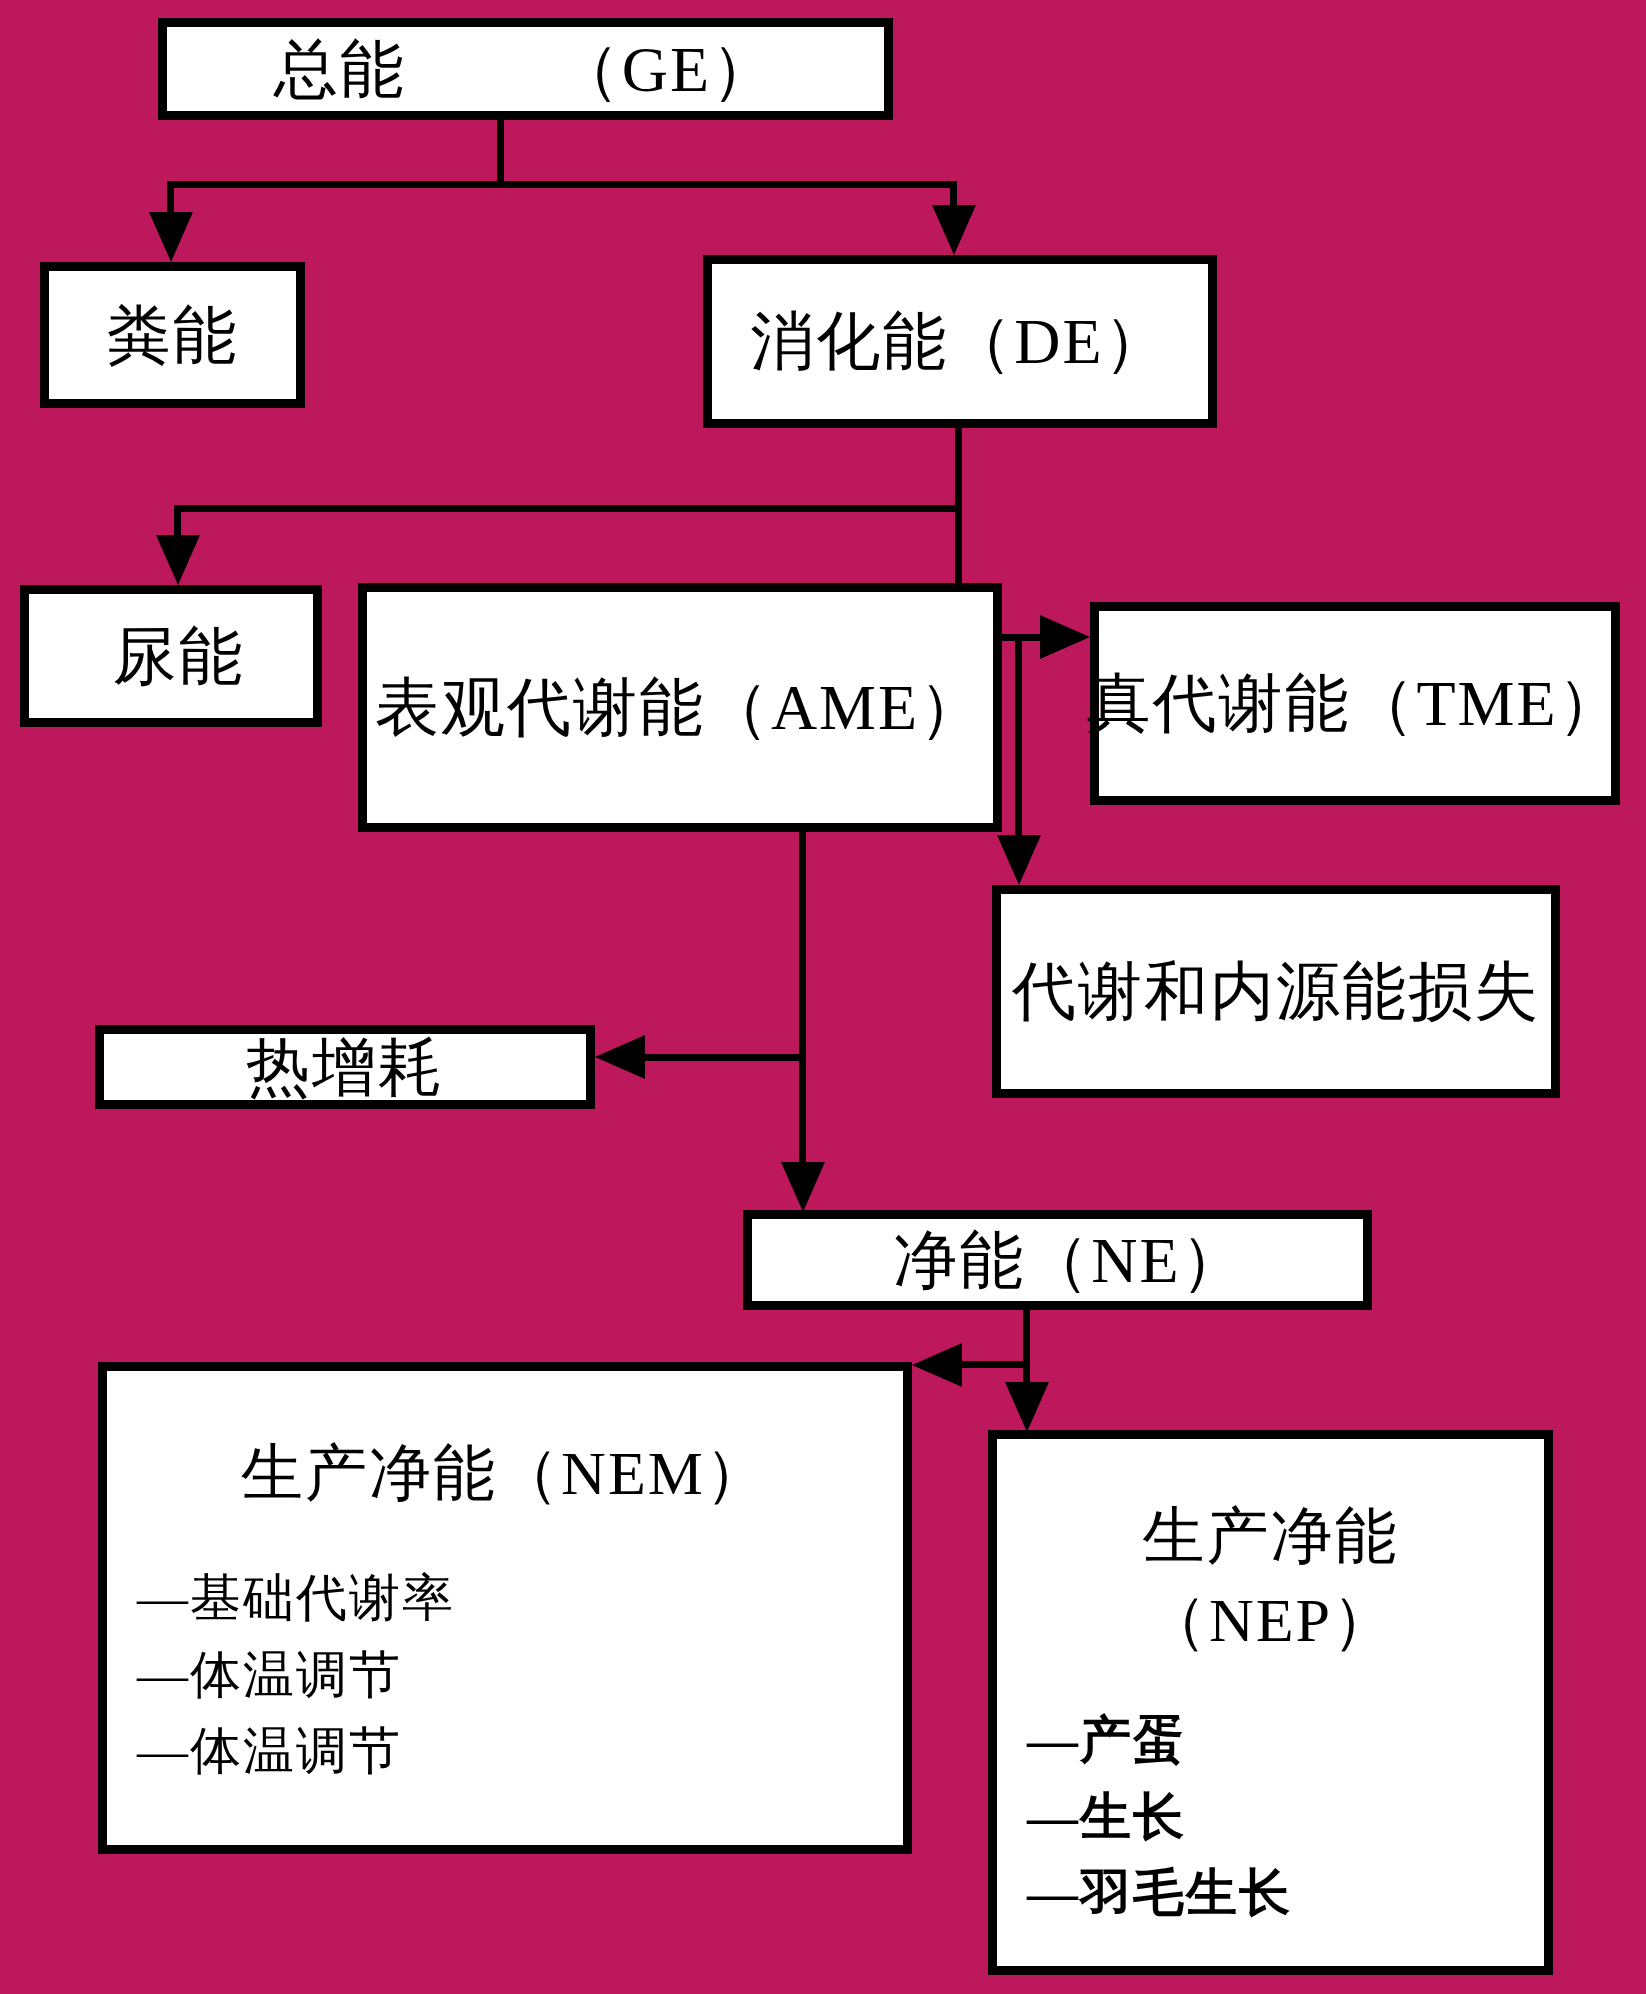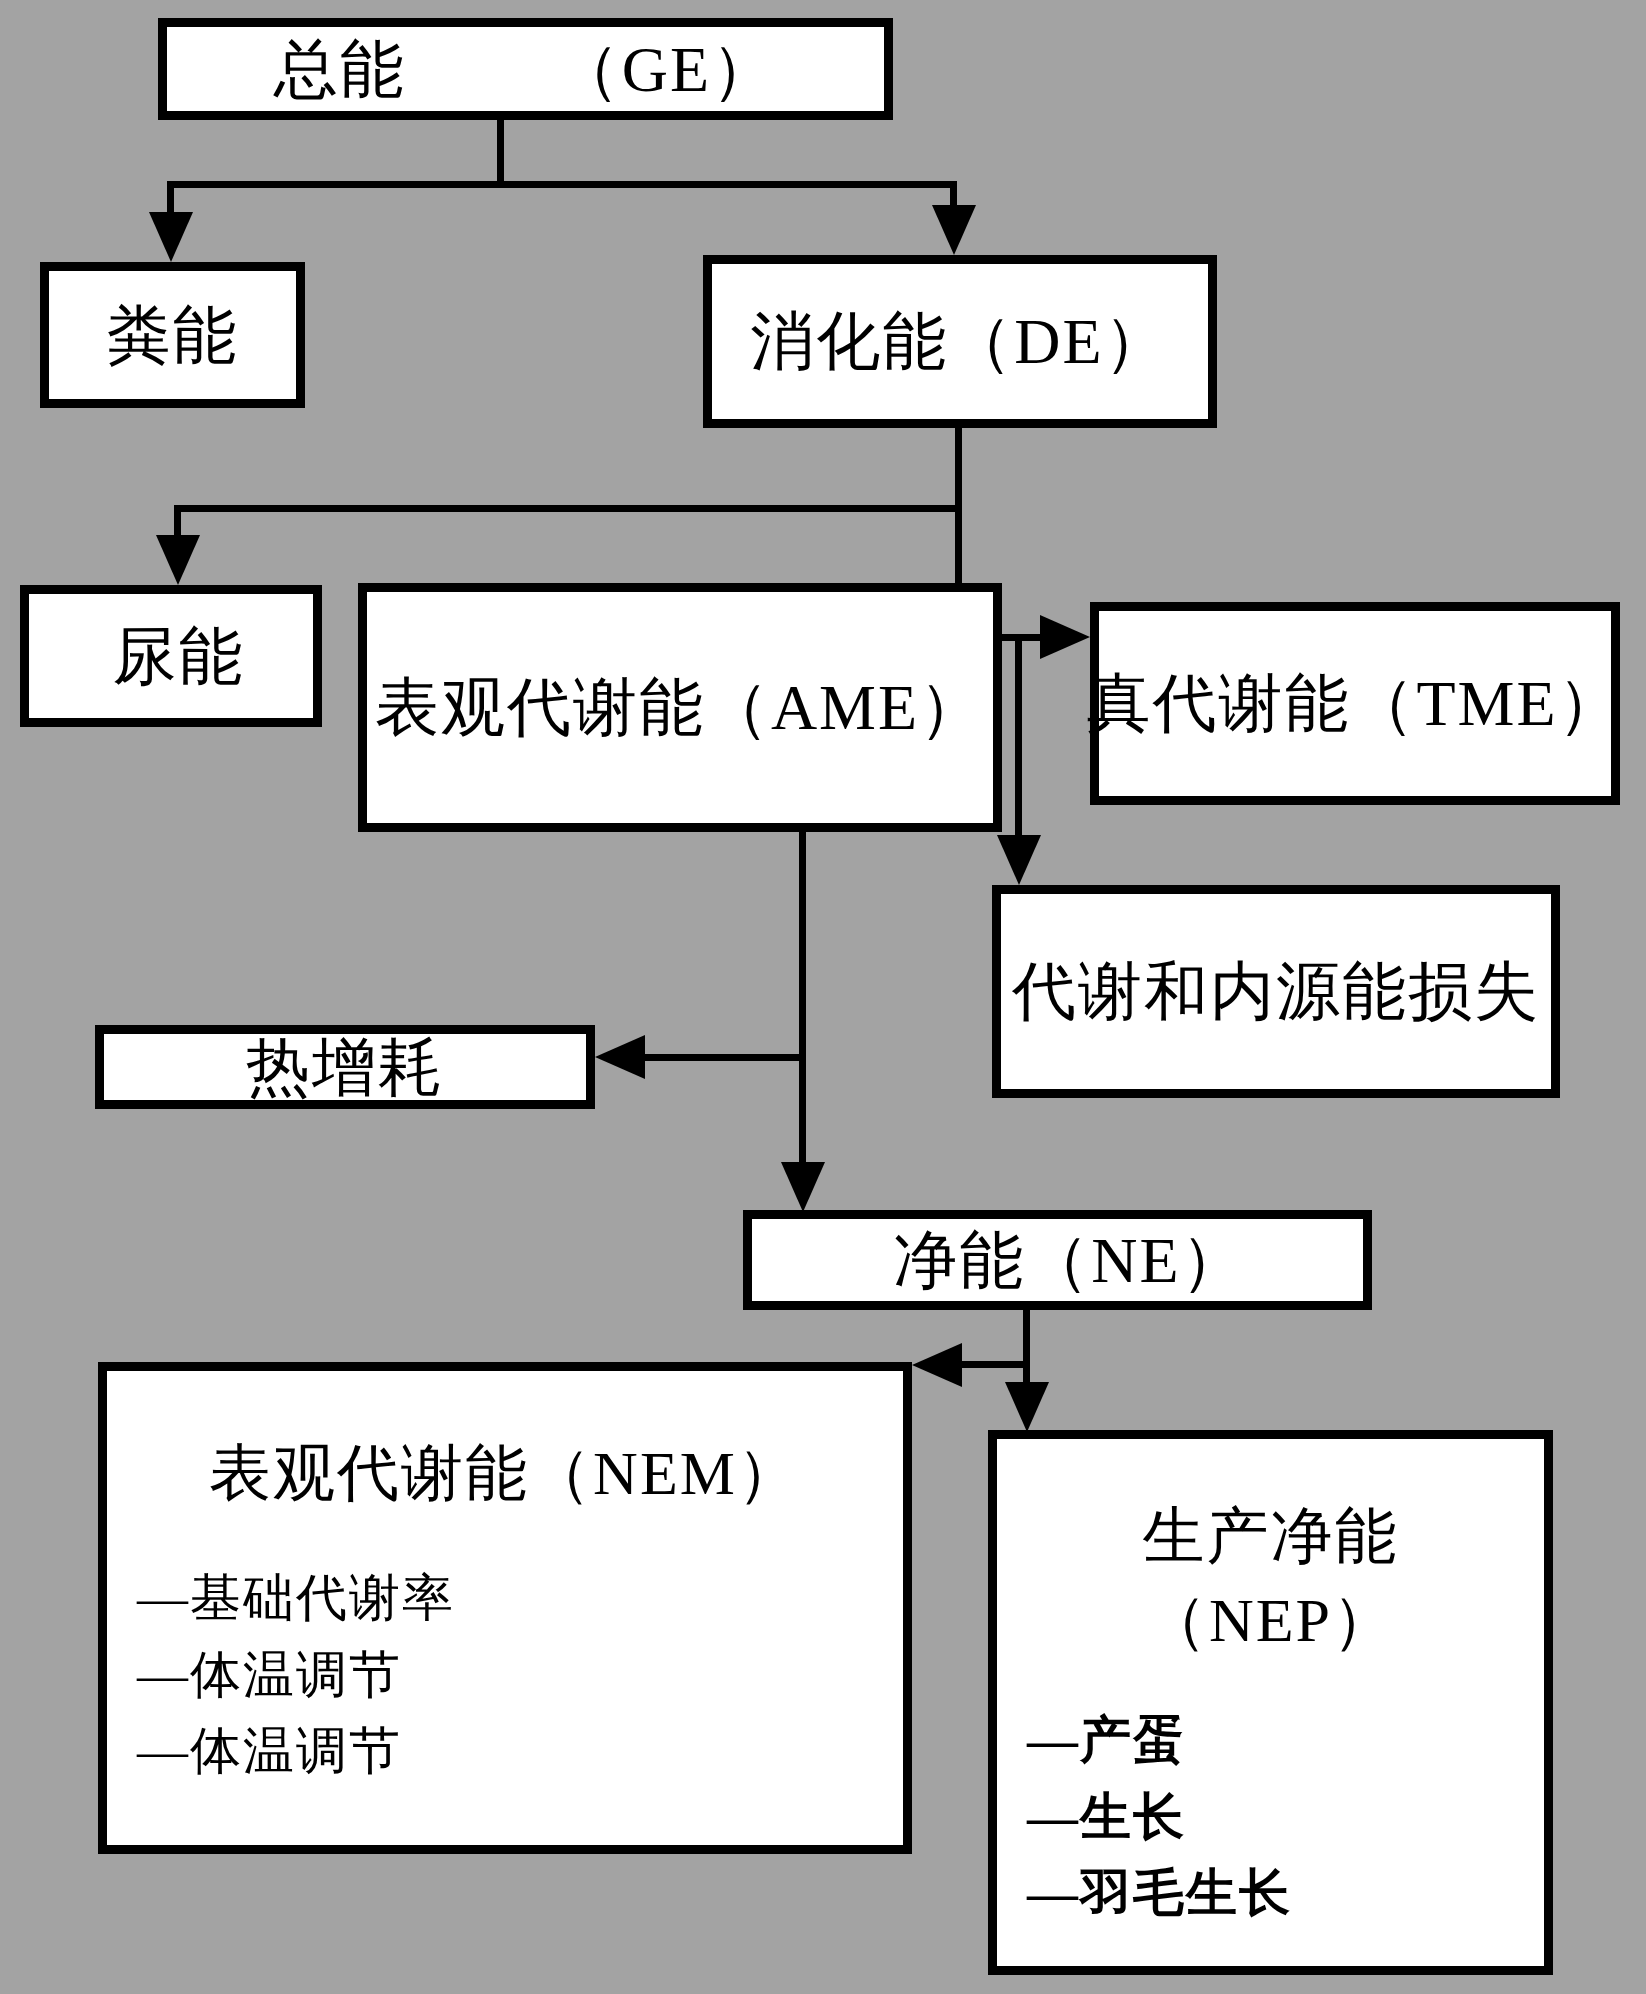--- a/index.html
+++ b/index.html
@@ -6,7 +6,7 @@
   .canvas{
     position:relative;
     width:1646px;height:1994px;
-    background:#a3a3a3;
+    background:#be185d;
     font-family:"Liberation Serif","DejaVu Serif",serif;
     color:#000;
     overflow:hidden;

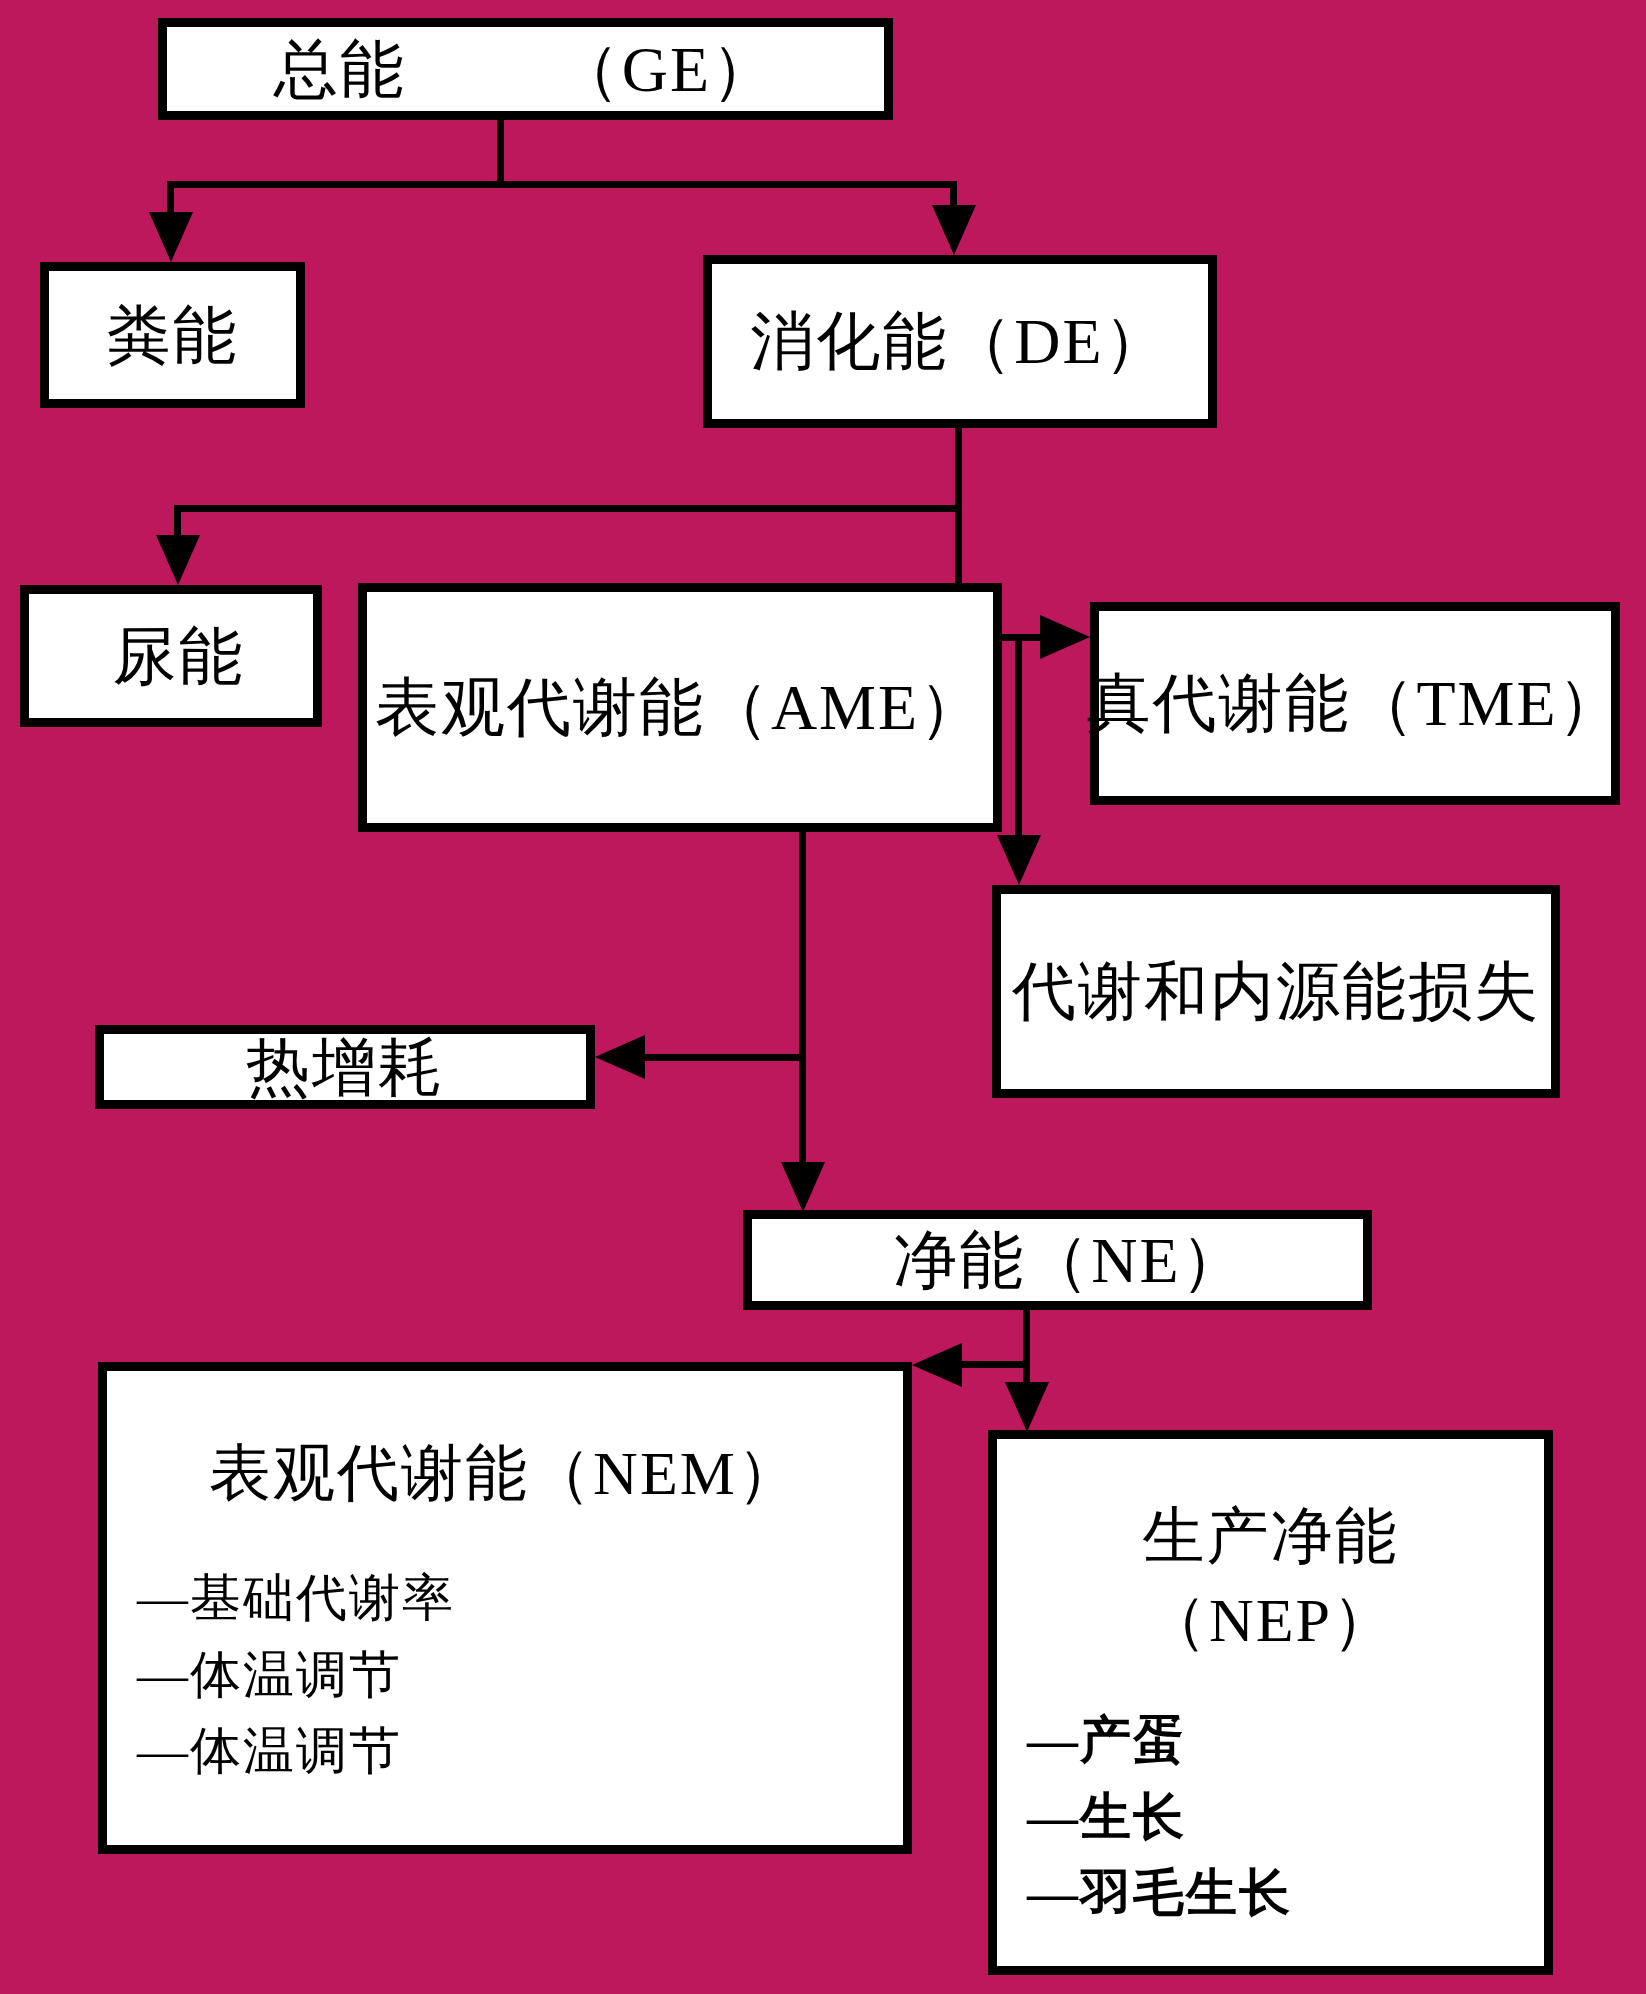--- a/index.html
+++ b/index.html
@@ -102,7 +102,7 @@
   </div>
 
   <div class="box col" style="left:98px;top:1362px;width:814px;height:492px;padding-top:60px;">
-    <div class="heading">表观代谢能（NEM）</div>
+    <div class="heading">生产净能（NEM）</div>
     <div class="items" style="margin-top:45px;">
       <div class="item">—基础代谢率</div>
       <div class="item">—体温调节</div>

